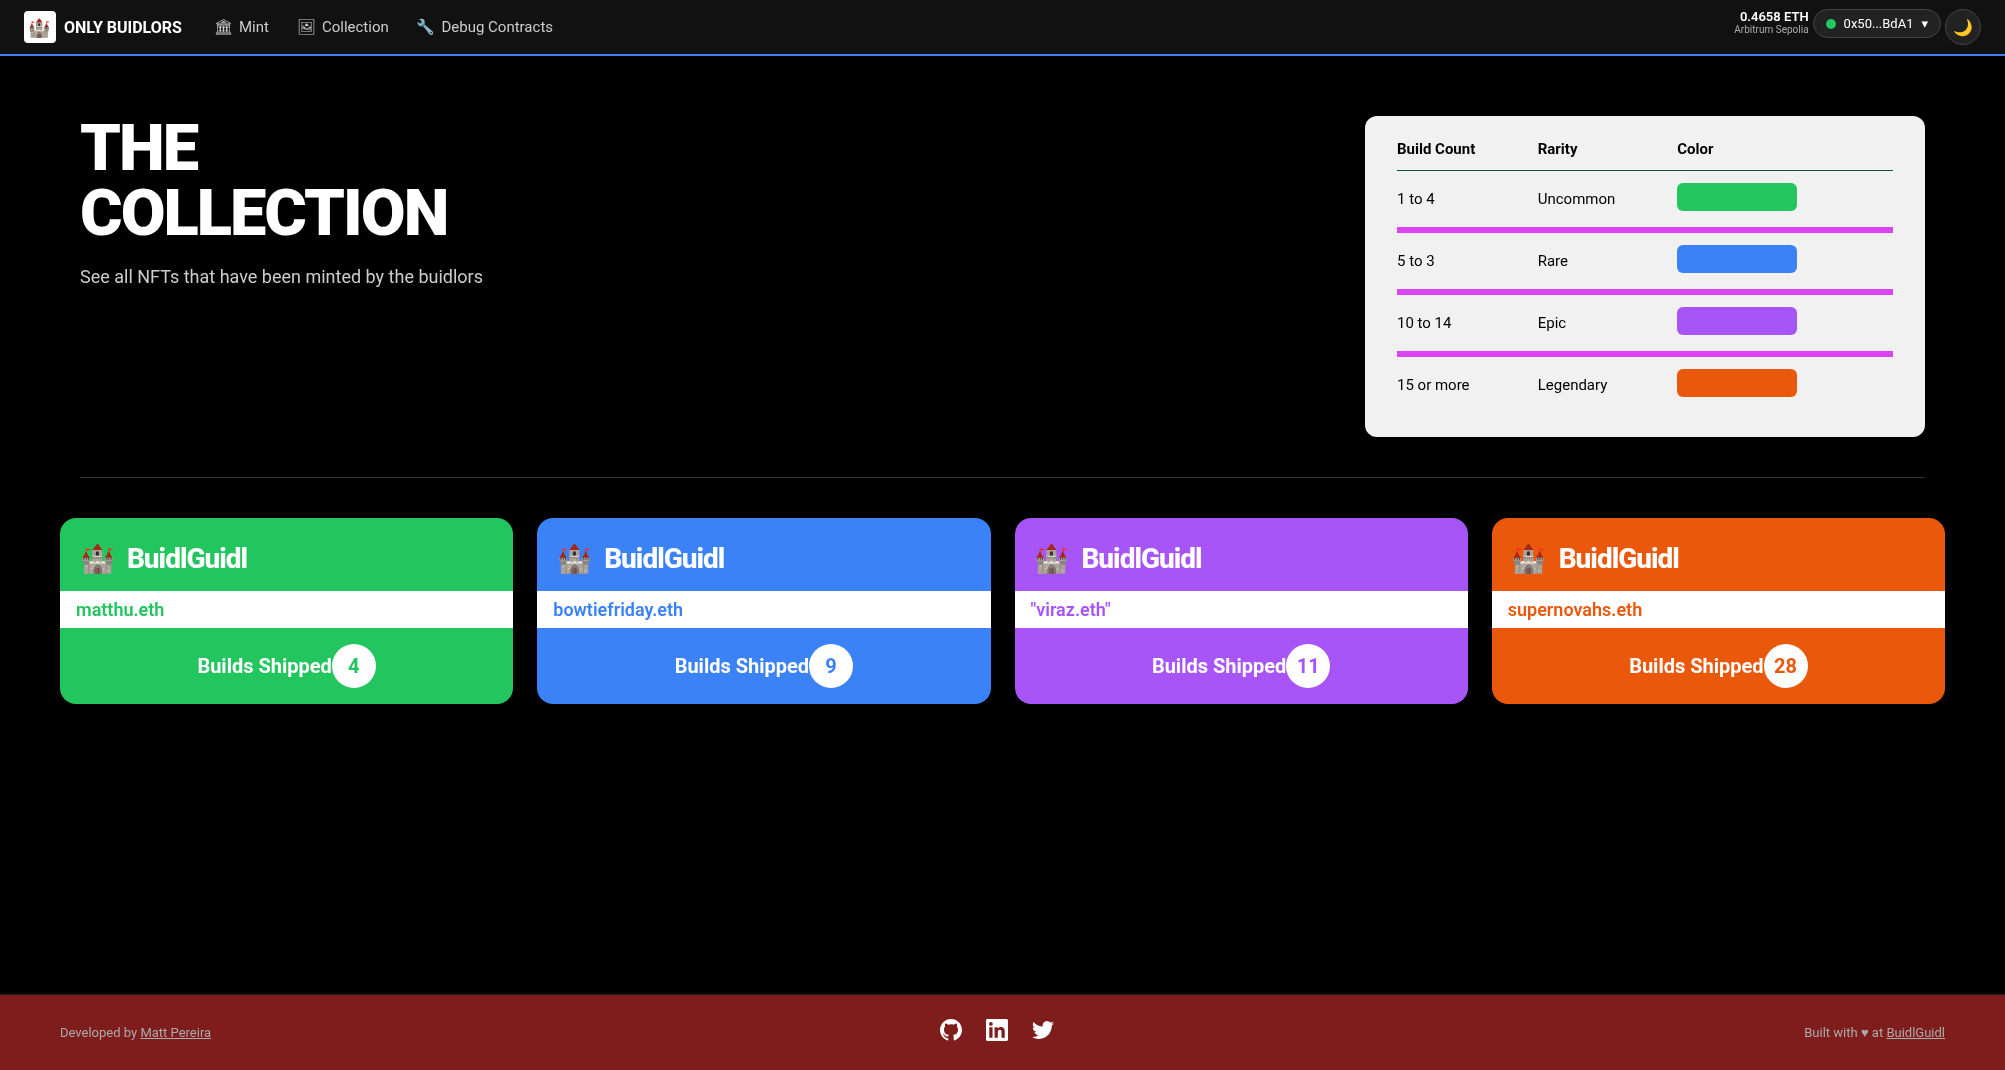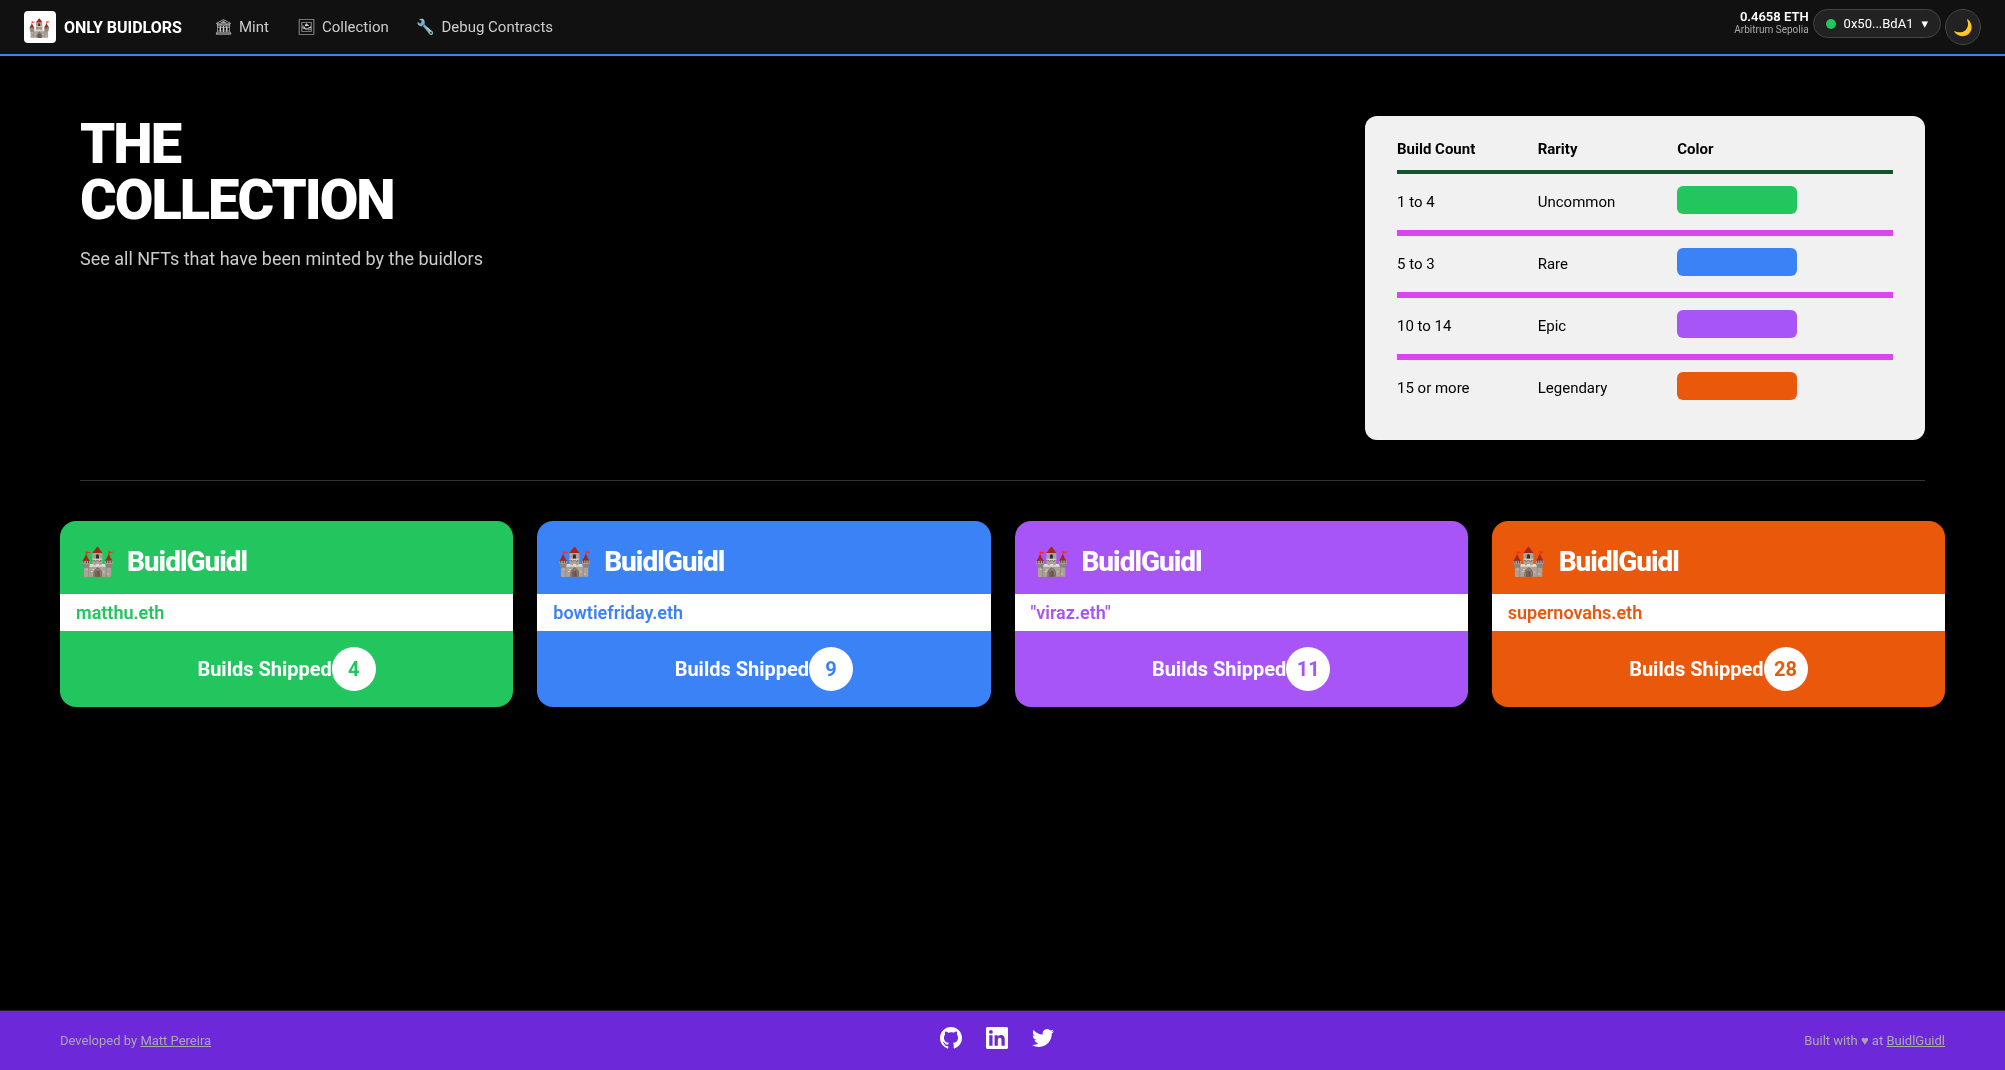--- a/index.html
+++ b/index.html
@@ -110,7 +110,7 @@
       flex: 1;
     }
     .hero-title {
-      font-size: 56px;
+      font-size: 65px;
       font-weight: 900;
       line-height: 1;
       text-transform: uppercase;

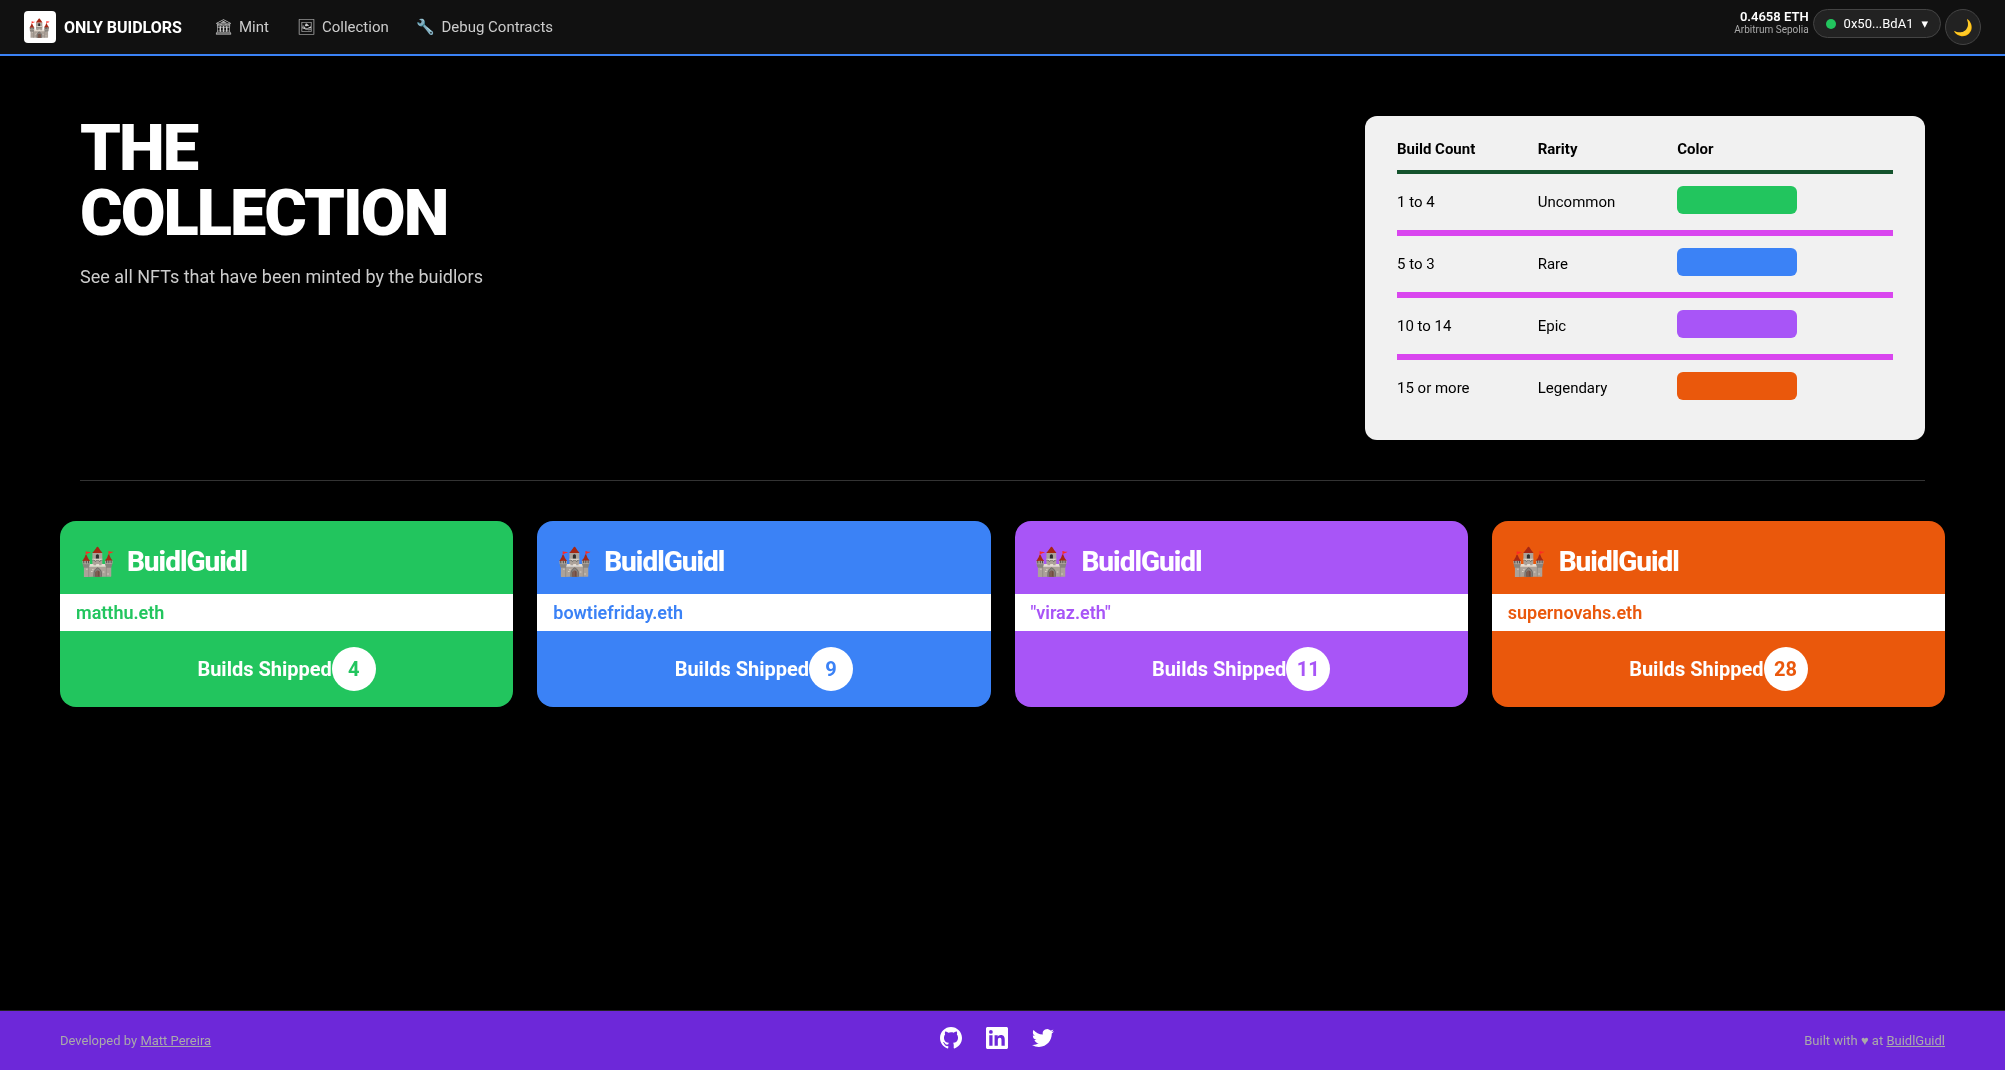--- a/index.html
+++ b/index.html
@@ -142,7 +142,7 @@
       font-weight: 700;
       font-size: 15px;
       padding-bottom: 12px;
-      border-bottom: 4px solid #14532d;
+      border-bottom: 1px solid #14532d;
     }
     .rarity-table td {
       padding: 12px 0;

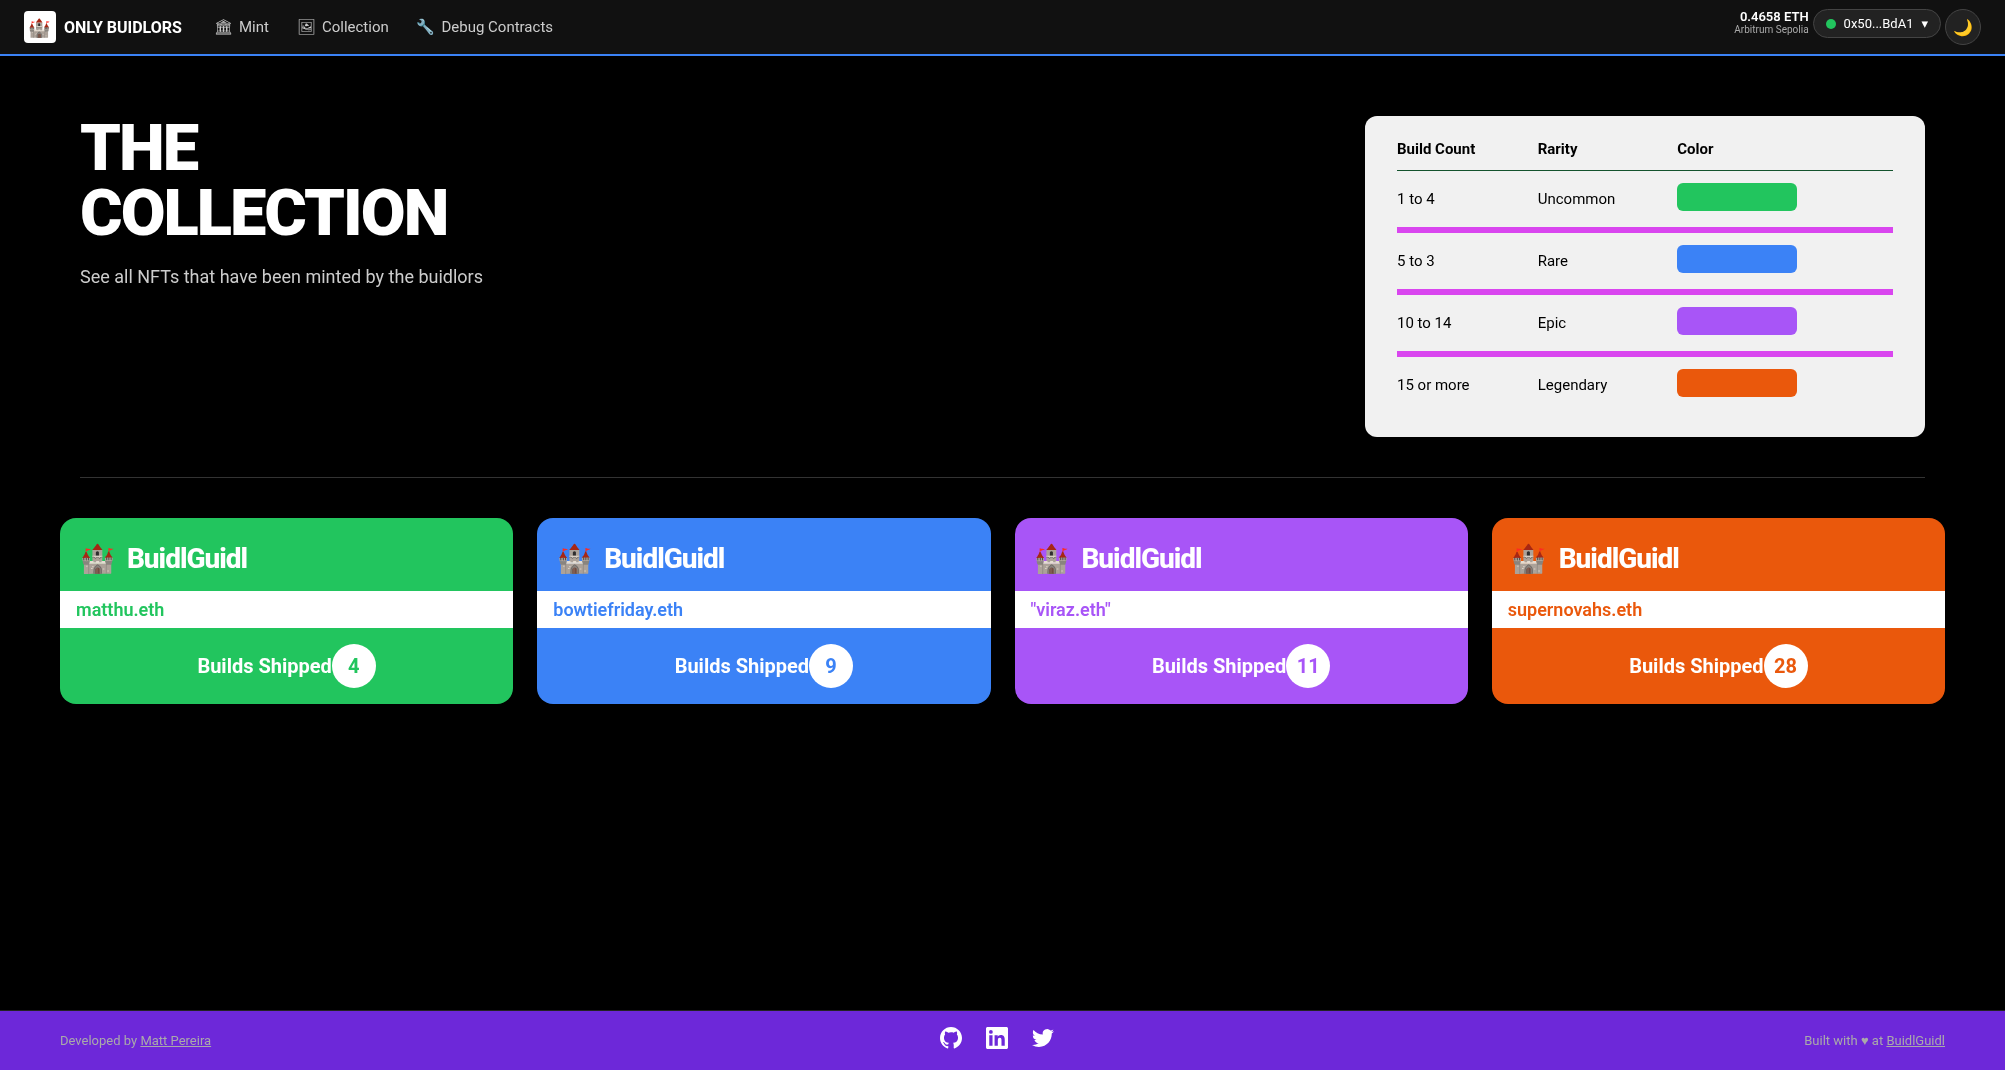--- a/index.html
+++ b/index.html
@@ -228,9 +228,9 @@
 
     
     footer {
-      background: #6d28d9;
+      background: #7f1d1d;
       border-top: 1px solid #222;
-      padding: 16px 60px;
+      padding: 24px 60px;
       display: flex;
       align-items: center;
       justify-content: space-between;

